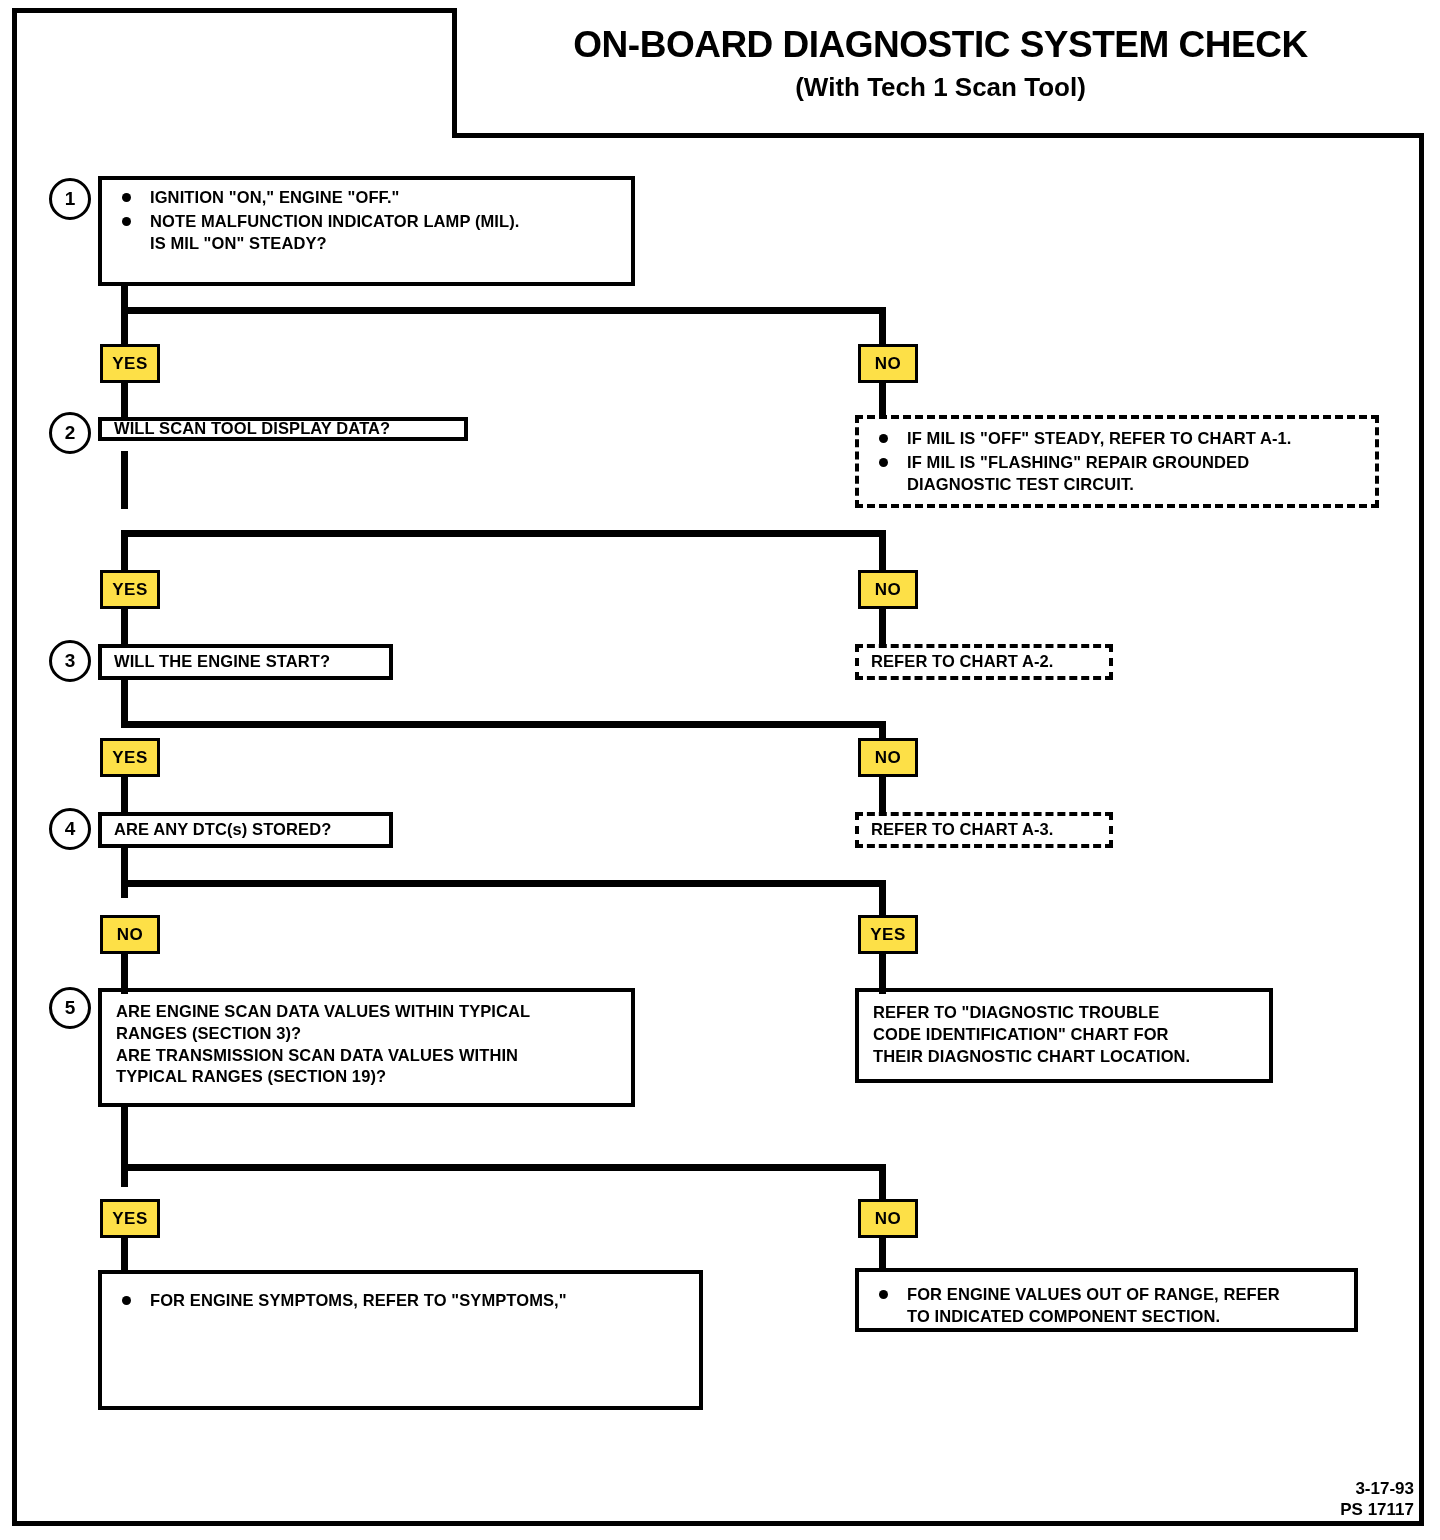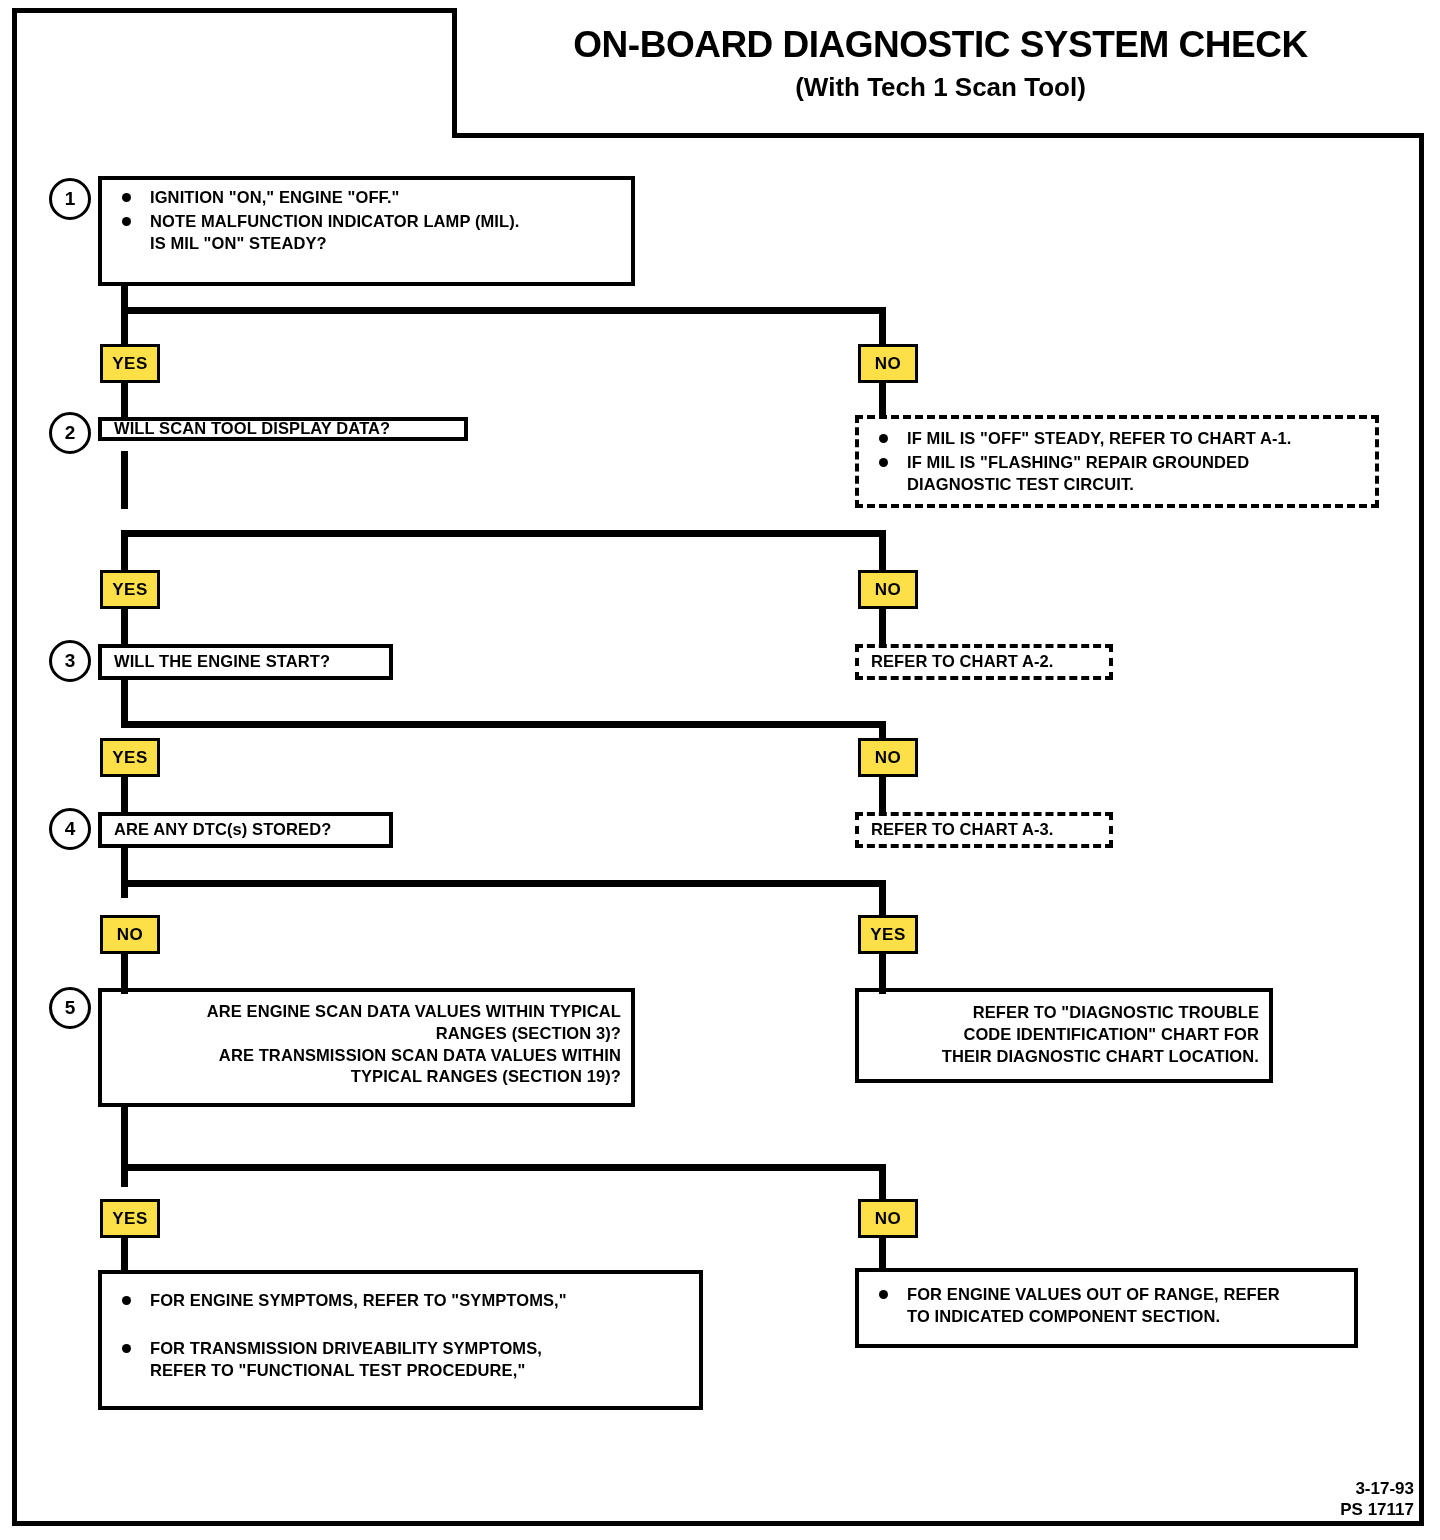--- a/index.html
+++ b/index.html
@@ -99,7 +99,7 @@
   .blist li .cont { display: block; }
 
   
-  .tline { display: block; text-align: right; }
+  .tline { display: block; }
 
   
   .step-circle {

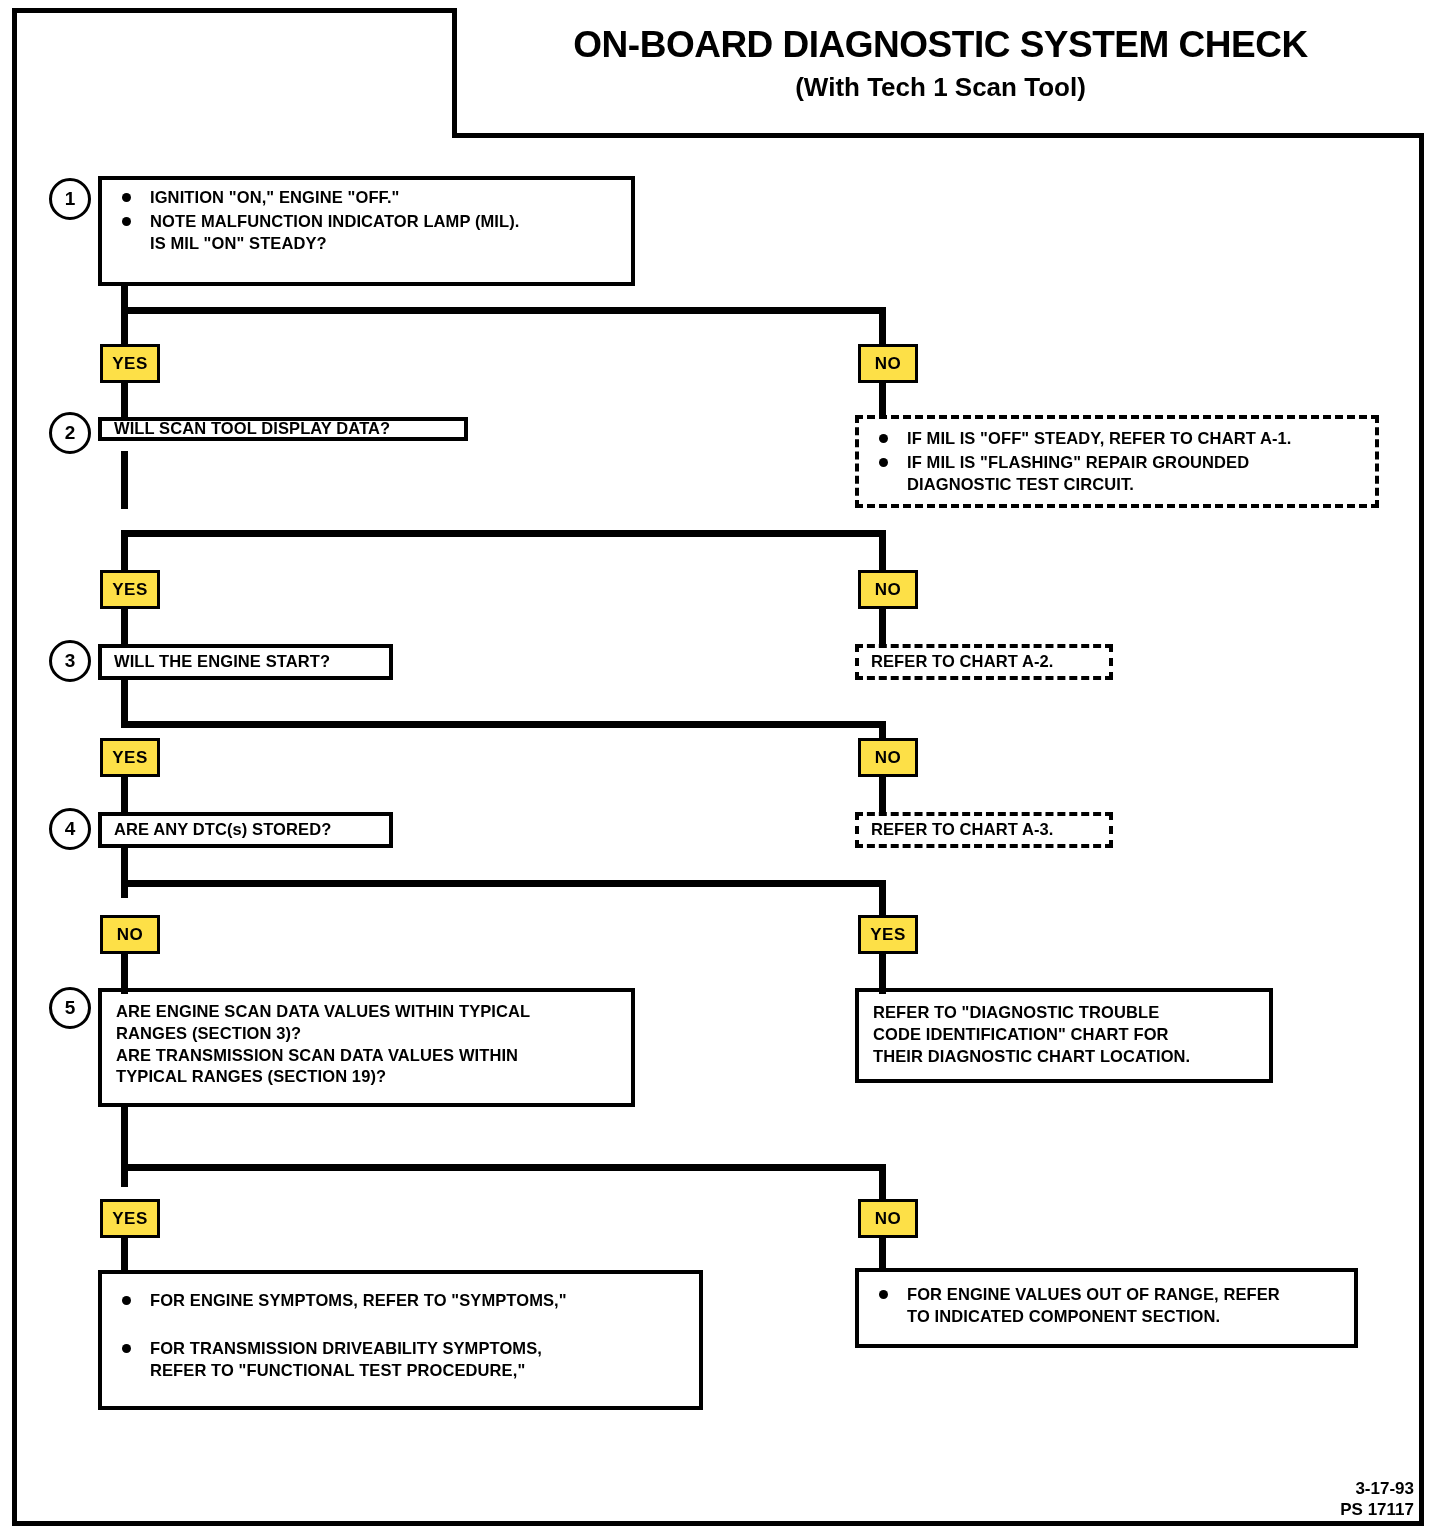--- a/index.html
+++ b/index.html
@@ -307,7 +307,7 @@
     </ul>
   </div>
 
-  <div class="fbox" style="left:855px; top:1268px; width:503px; height:80px; padding-top:12px;">
+  <div class="fbox" style="left:855px; top:1268px; width:503px; height:64px; padding-top:12px;">
     <ul class="blist">
       <li>
         <span class="bullet"></span>

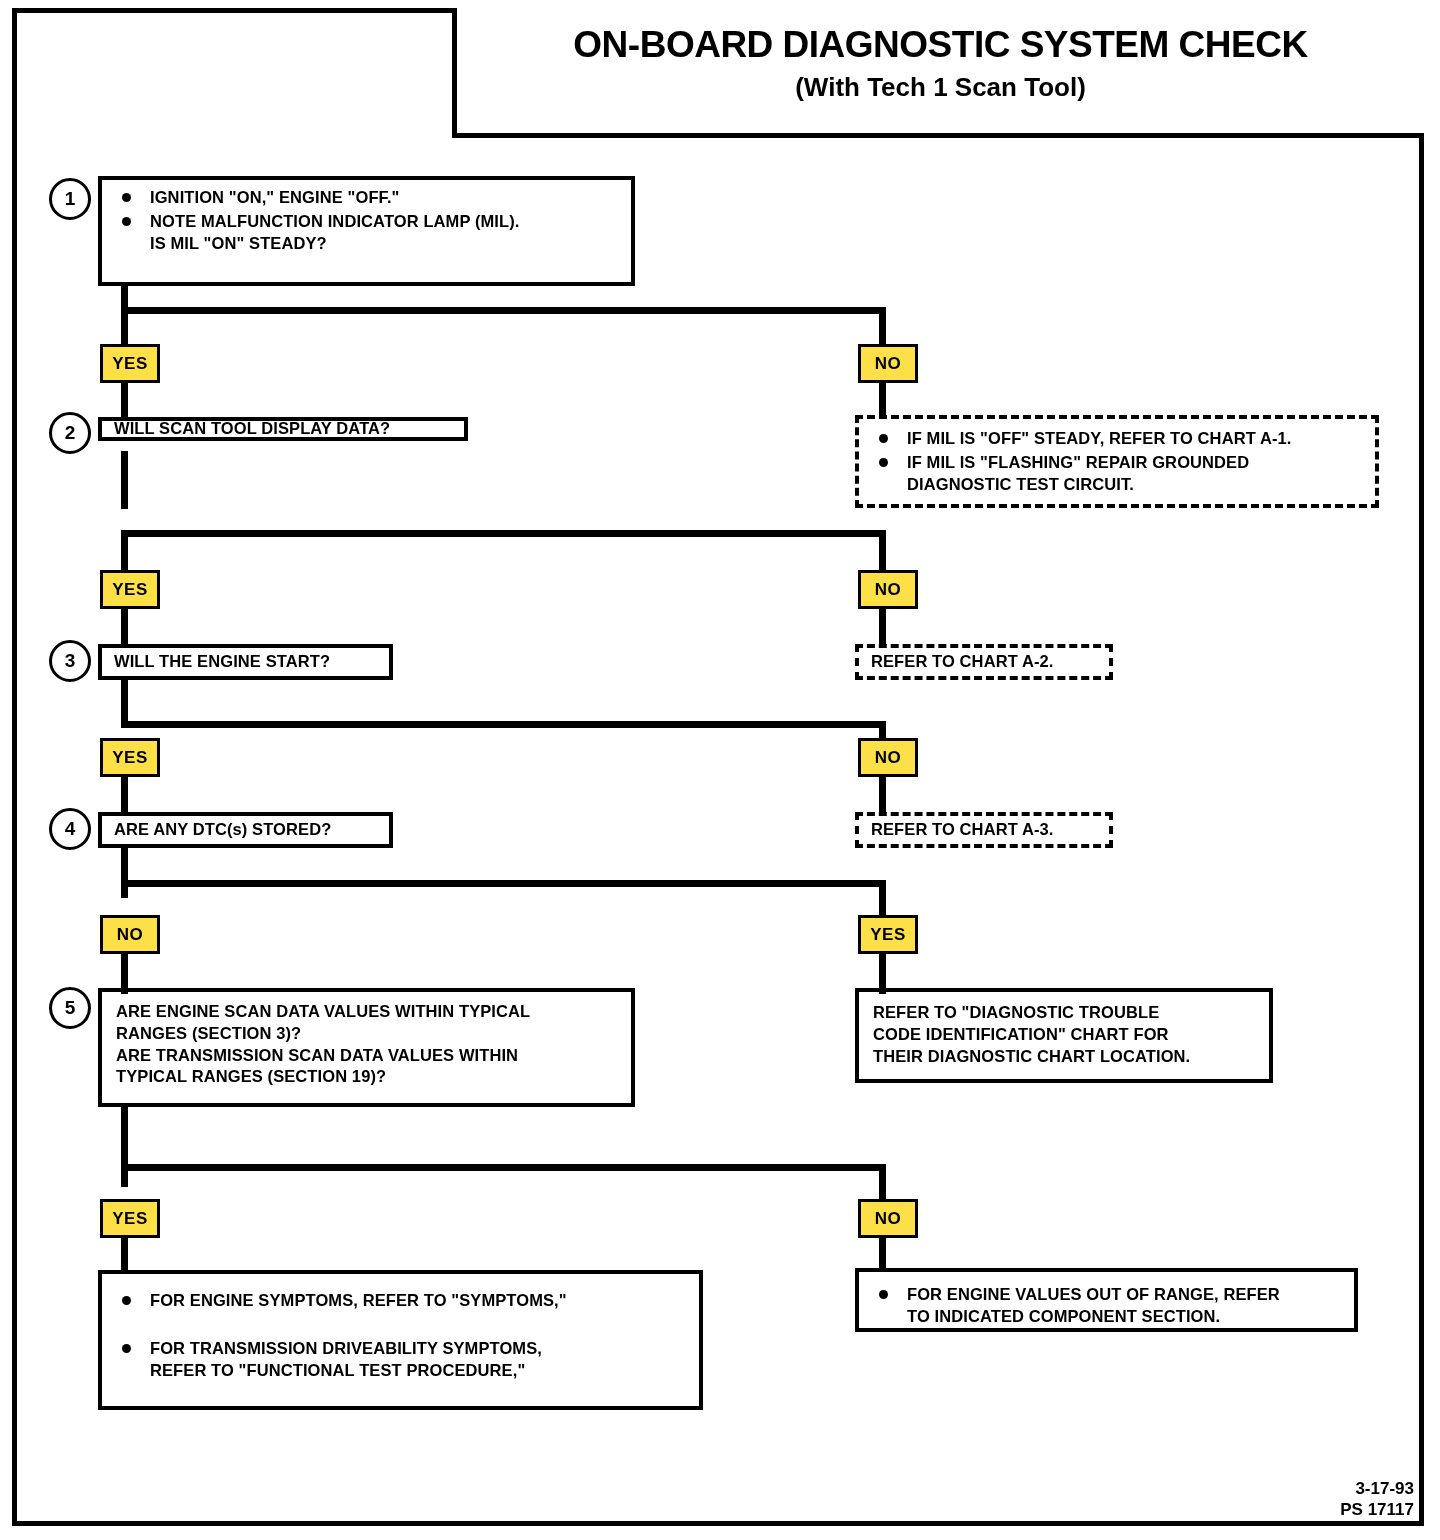--- a/index.html
+++ b/index.html
@@ -299,11 +299,6 @@
         <span class="bullet"></span>
         <span>FOR ENGINE SYMPTOMS, REFER TO "SYMPTOMS,"</span>
       </li>
-      <li>
-        <span class="bullet"></span>
-        <span>FOR TRANSMISSION DRIVEABILITY SYMPTOMS,</span>
-        <span class="cont">REFER TO "FUNCTIONAL TEST PROCEDURE,"</span>
-      </li>
     </ul>
   </div>
 

